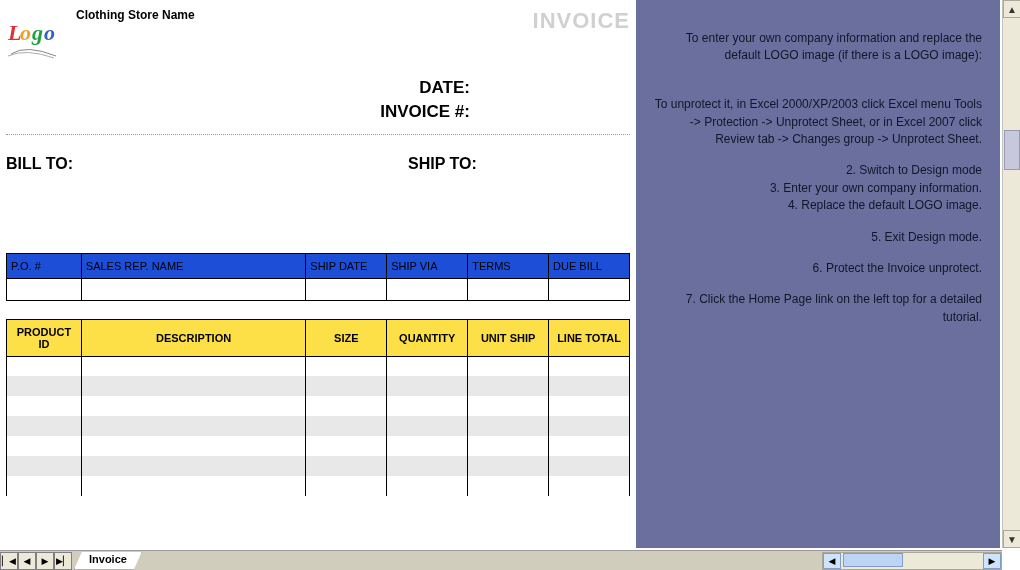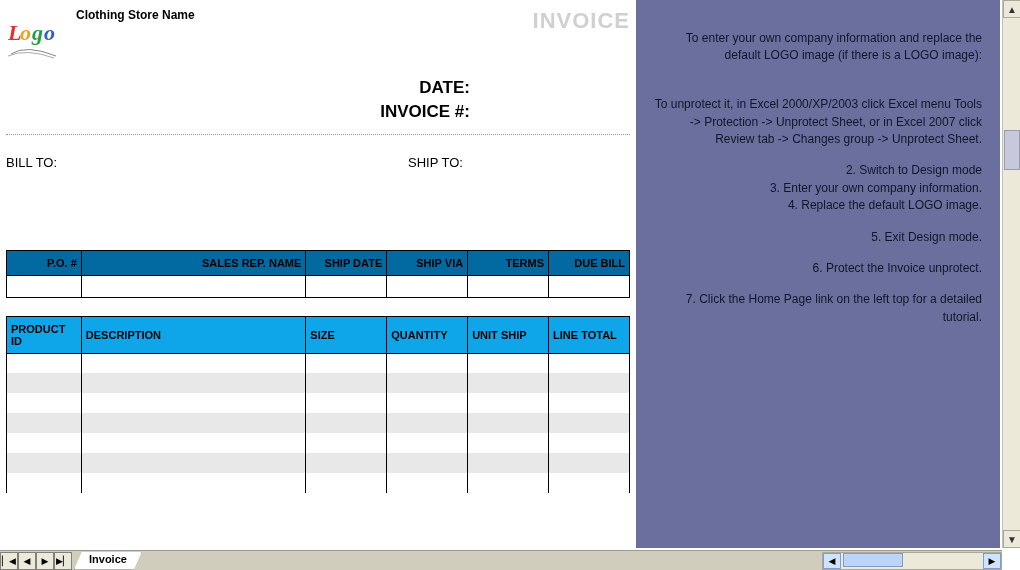--- a/index.html
+++ b/index.html
@@ -73,8 +73,8 @@
   }
   .billship > div {
     flex: 1;
-    font-weight: normal;
-    font-size: 13px;
+    font-weight: bold;
+    font-size: 16px;
   }
   .shipto { padding-left: 180px; }
   table {

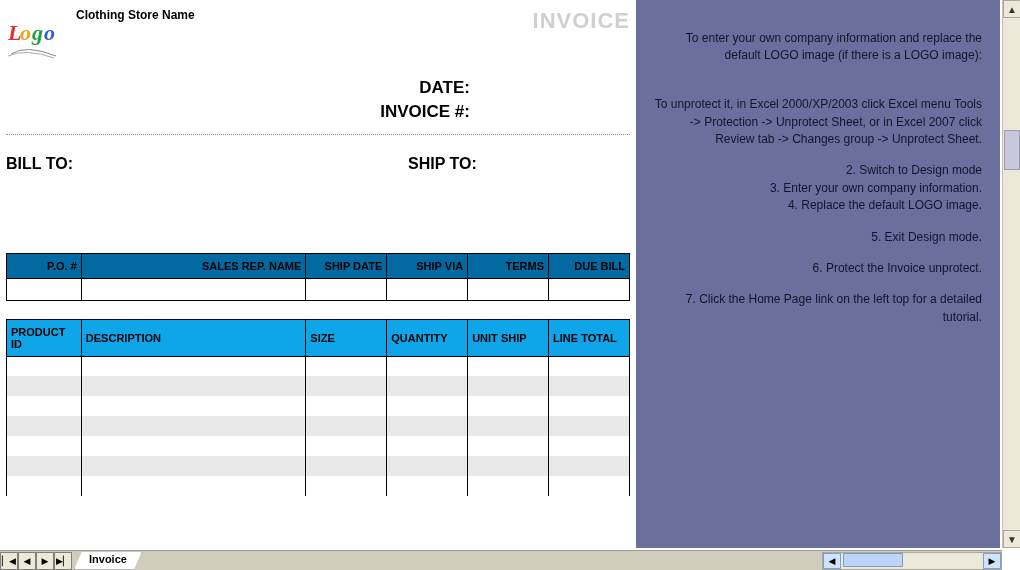--- a/index.html
+++ b/index.html
@@ -83,11 +83,11 @@
     font-size: 11px;
   }
   table.hdr th {
-    background: #0369a1;
+    background: #1d4ed8;
     border: 1px solid #000;
     padding: 6px 4px;
-    font-weight: bold;
-    text-align: right;
+    font-weight: normal;
+    text-align: left;
   }
   table.hdr td {
     border: 1px solid #000;

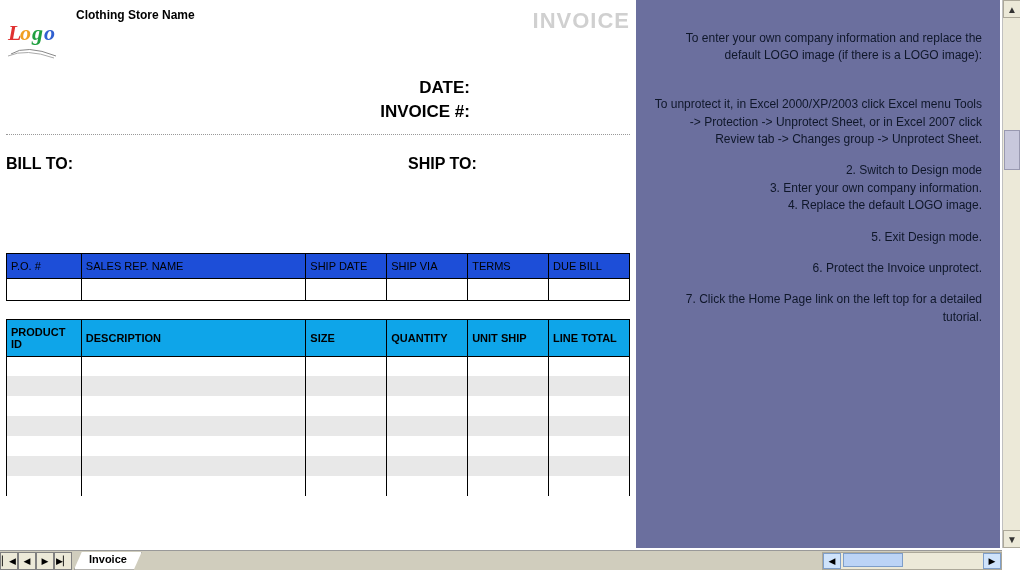--- a/index.html
+++ b/index.html
@@ -96,11 +96,11 @@
   }
   .spacer { height: 18px; }
   table.items th {
-    background: #0ea5e9;
+    background: #fde047;
     border: 1px solid #000;
     padding: 6px 4px;
     font-weight: bold;
-    text-align: left;
+    text-align: center;
   }
   table.items td {
     height: 20px;

